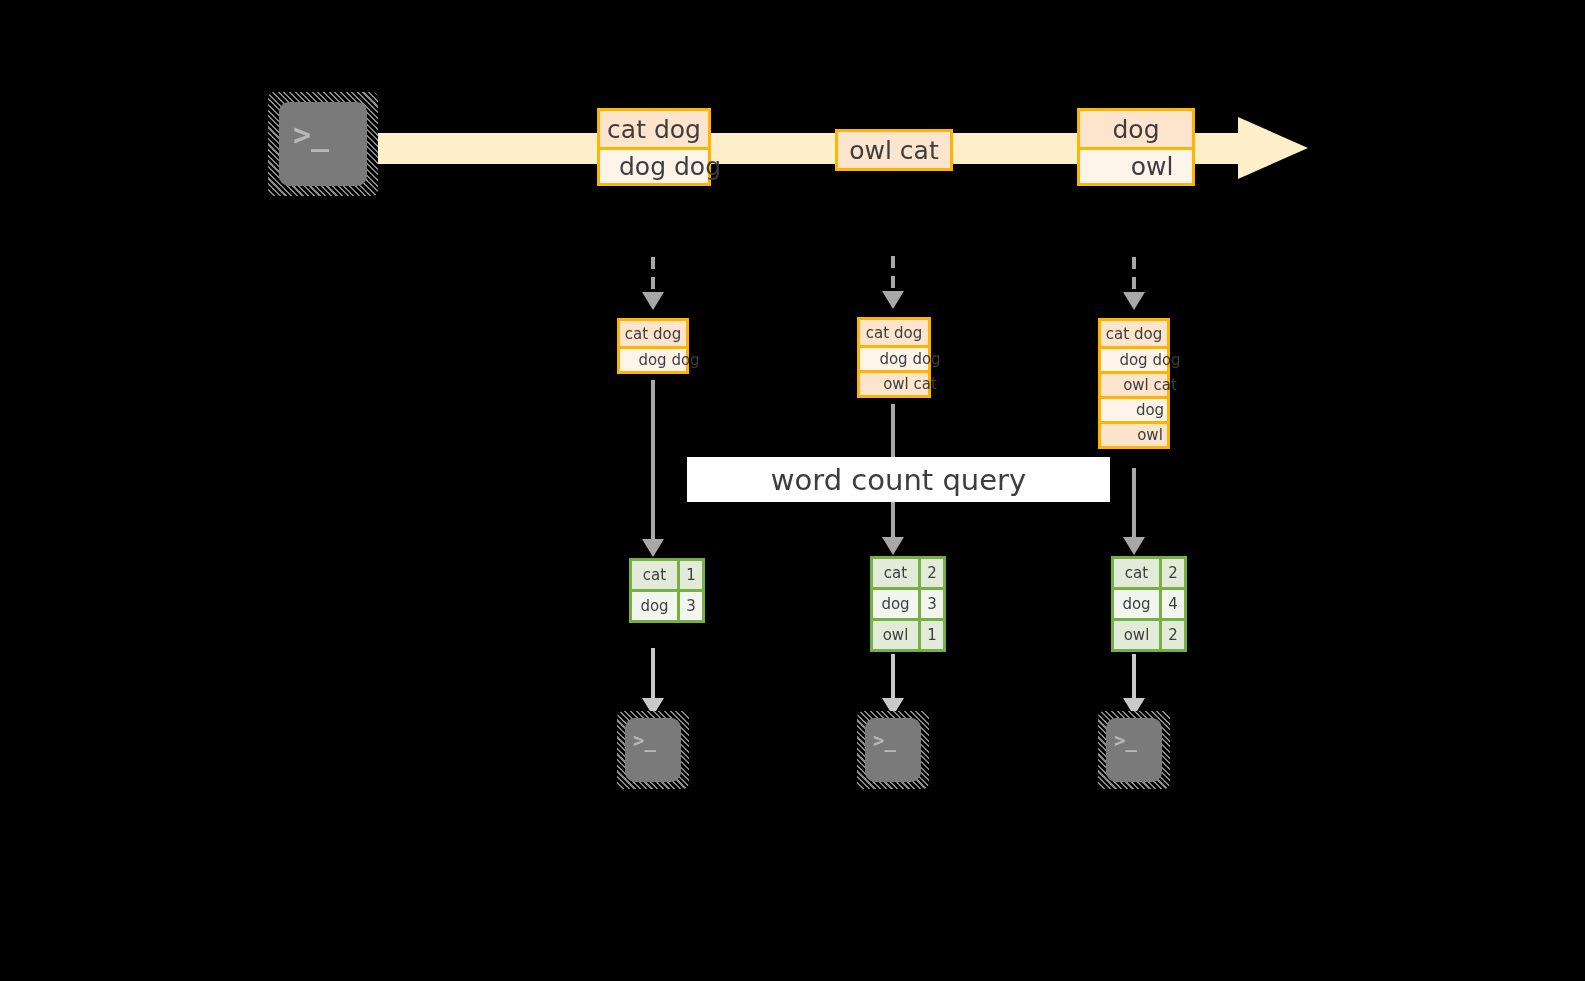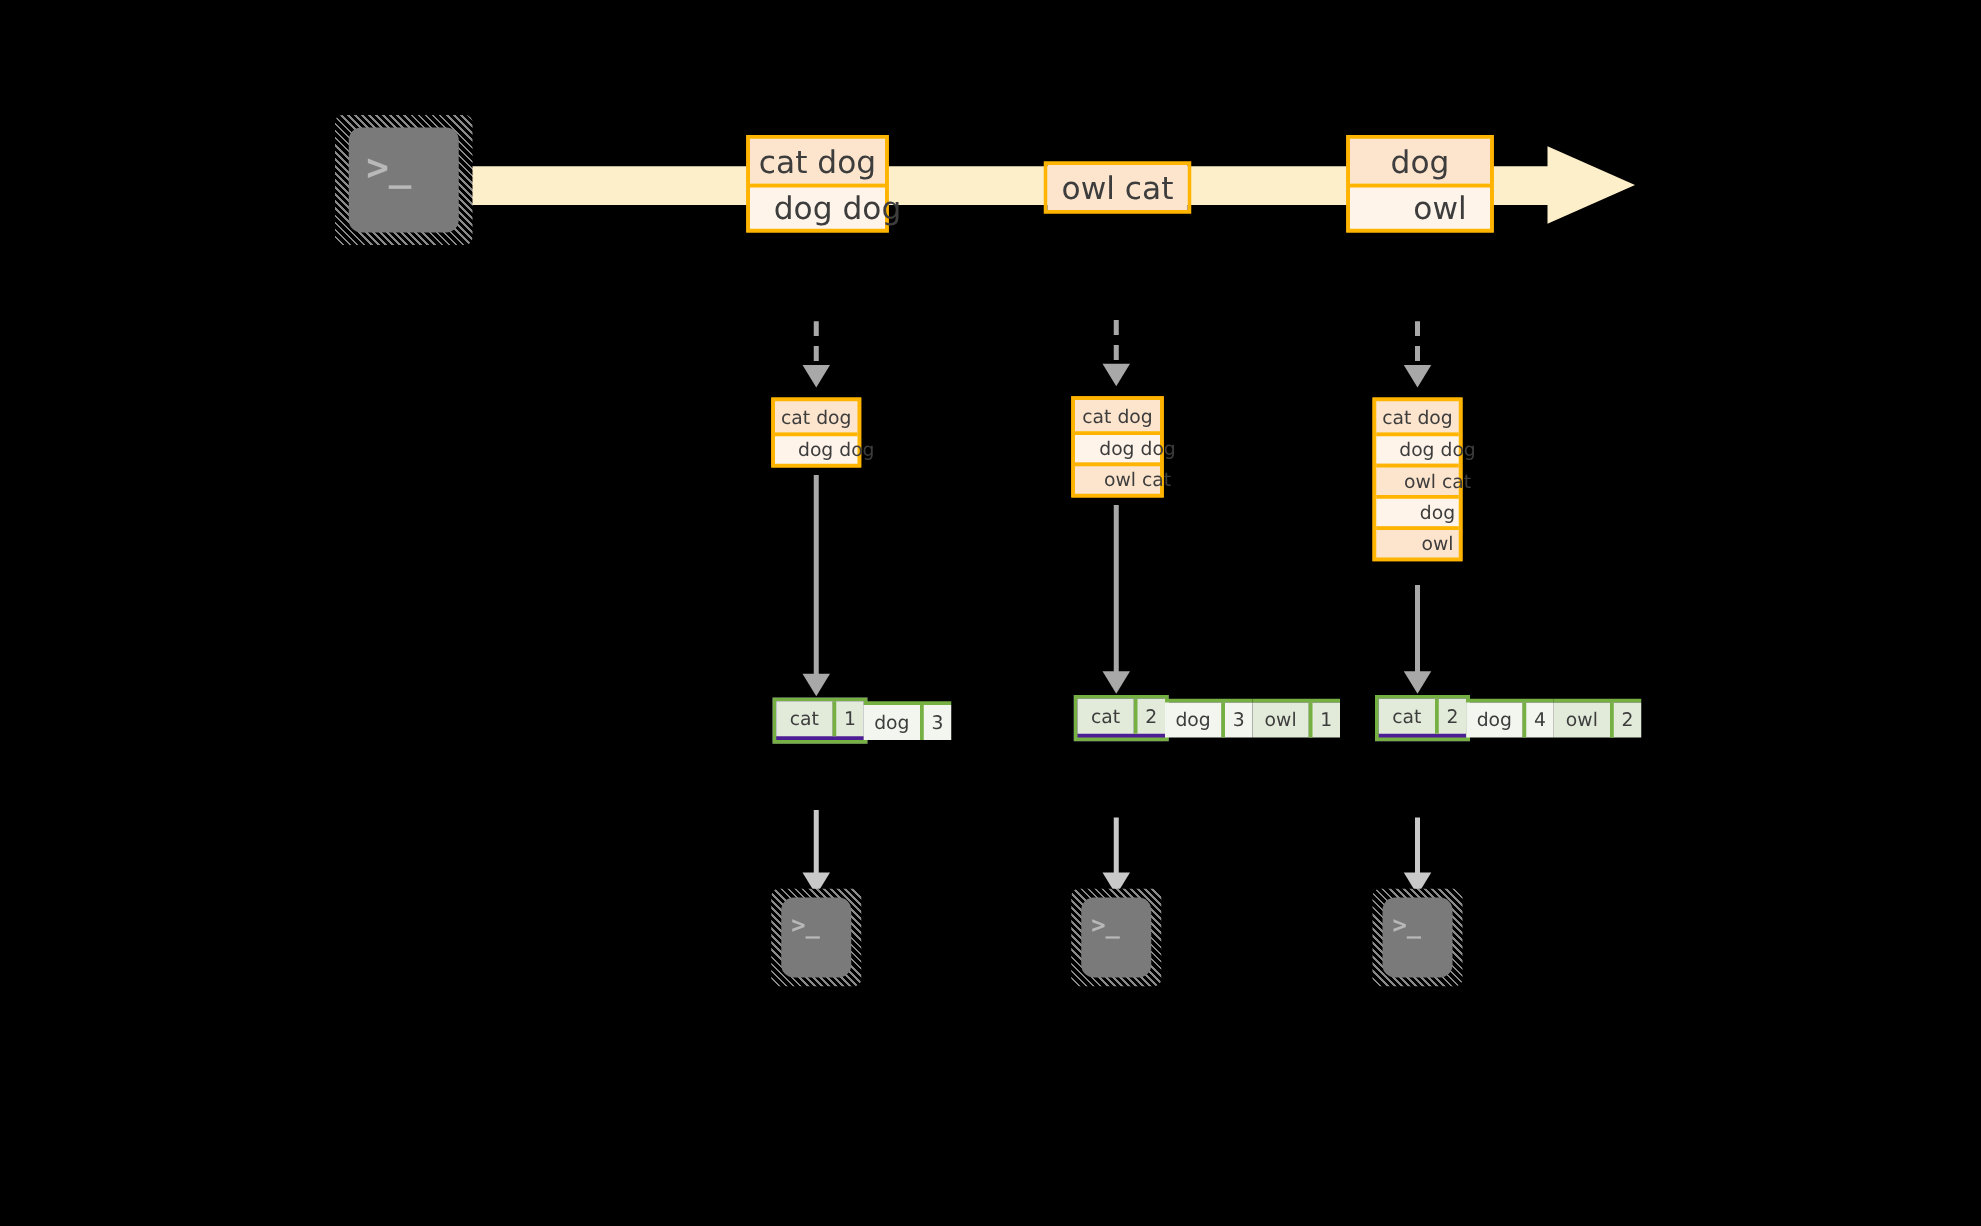--- a/index.html
+++ b/index.html
@@ -250,6 +250,9 @@
   <div class="arrow-line" style="left:1132px; top:468px; height:74px;"></div>
   <div class="arrow-head" style="left:1123px; top:537px;"></div>
 
+  <div id="query-label">
+    <span class="txt">word count query</span>
+  </div>
 
   <div class="gtable" id="tbl-1">
     <div class="grow odd">

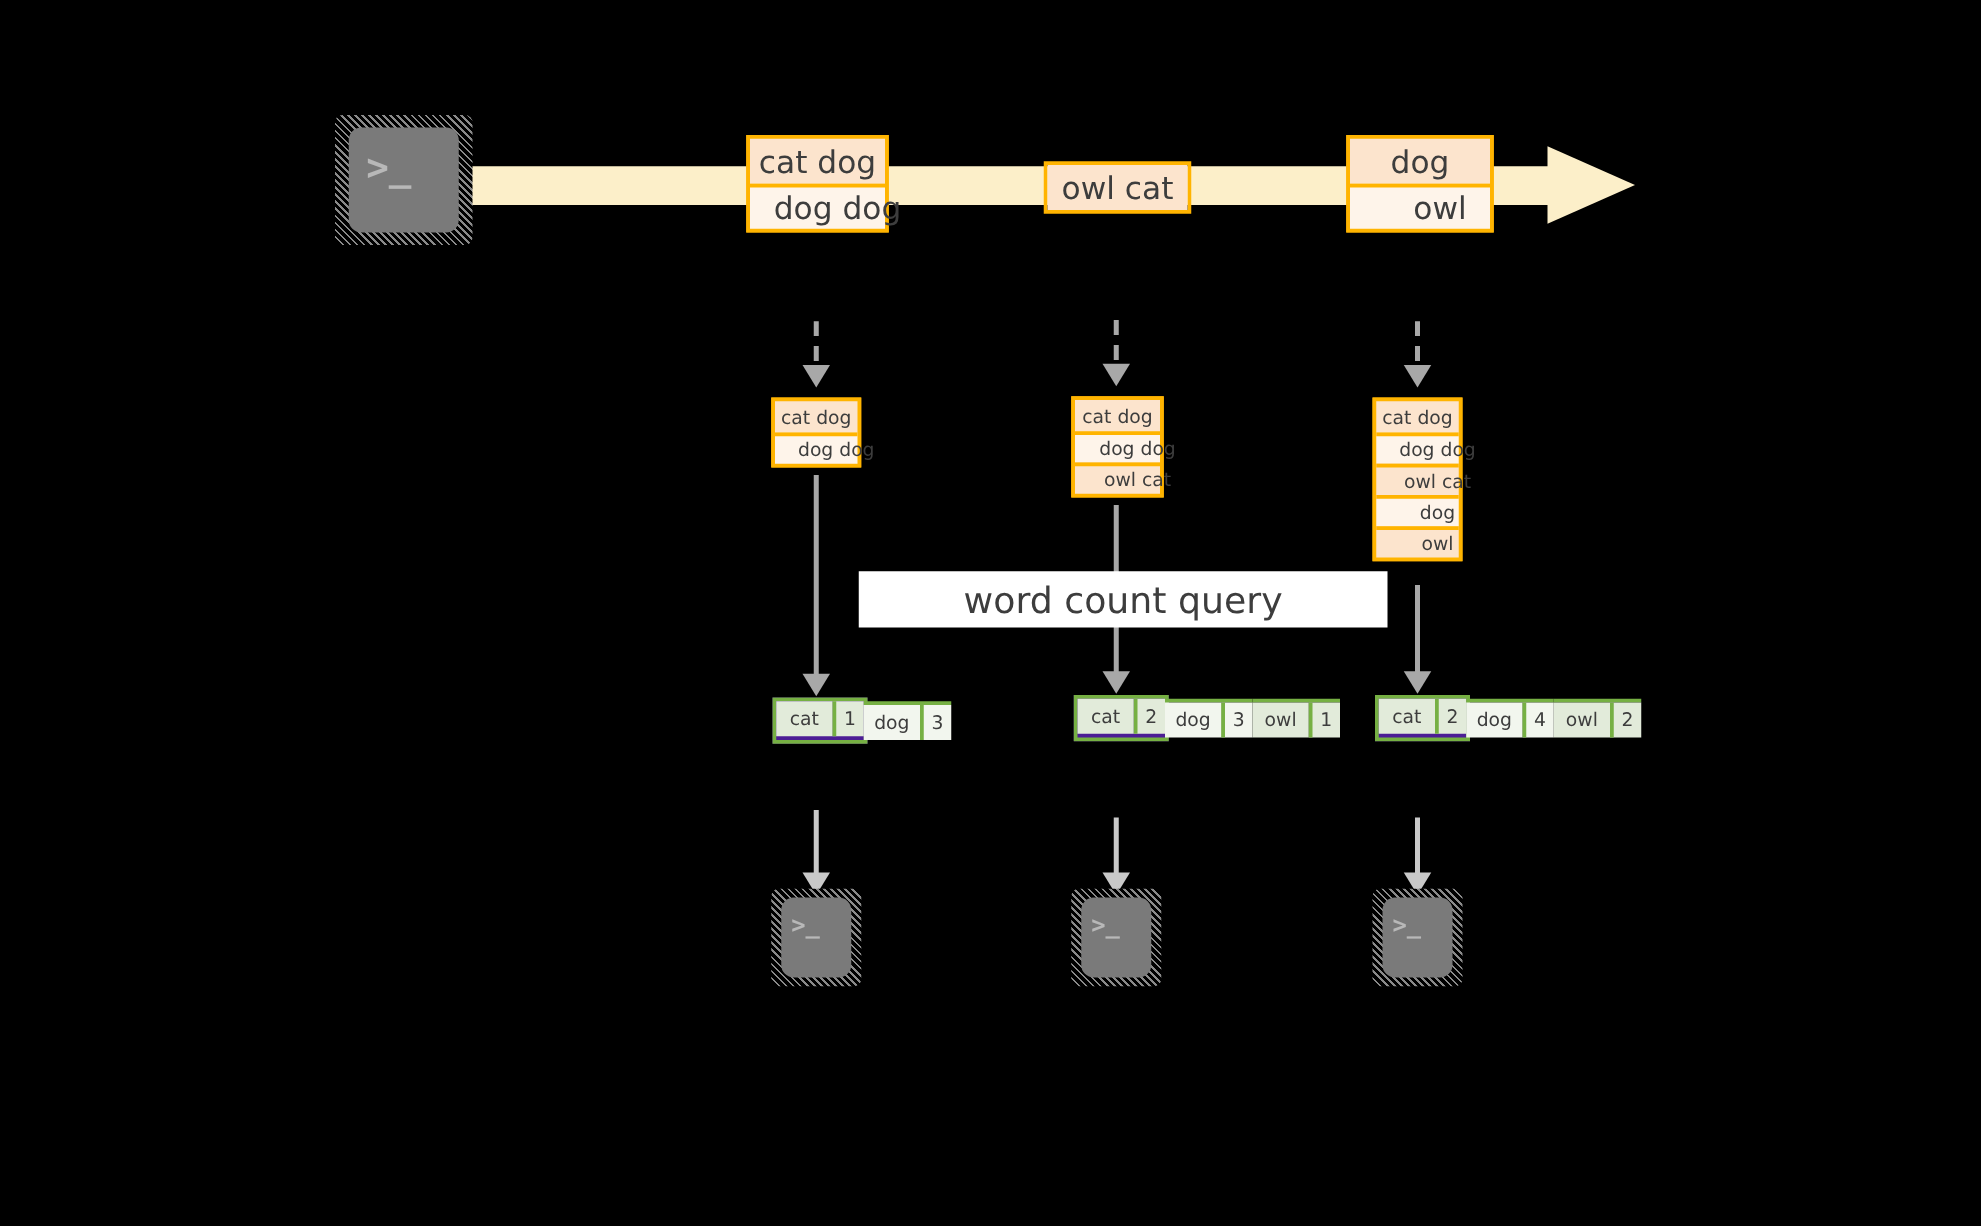--- a/index.html
+++ b/index.html
@@ -118,9 +118,10 @@
     position: absolute;
     box-sizing: border-box;
     border: 3px solid #76B043;
-    background: #4c1d95;
-    display: flex;
-    flex-direction: row;
+    background: #15803d;
+    display: flex;
+    flex-direction: column;
+    margin-left: 11px;
   }
   .gtable .grow {
     display: flex;

